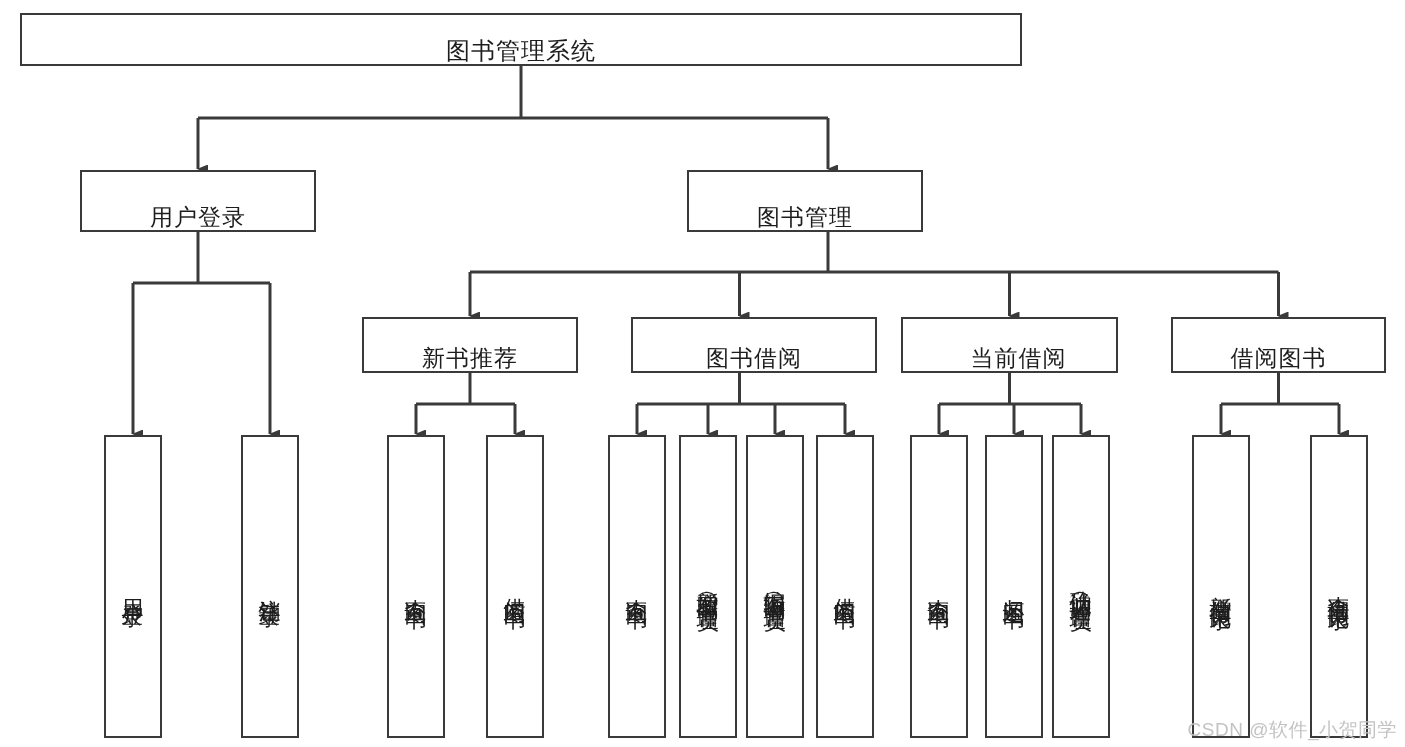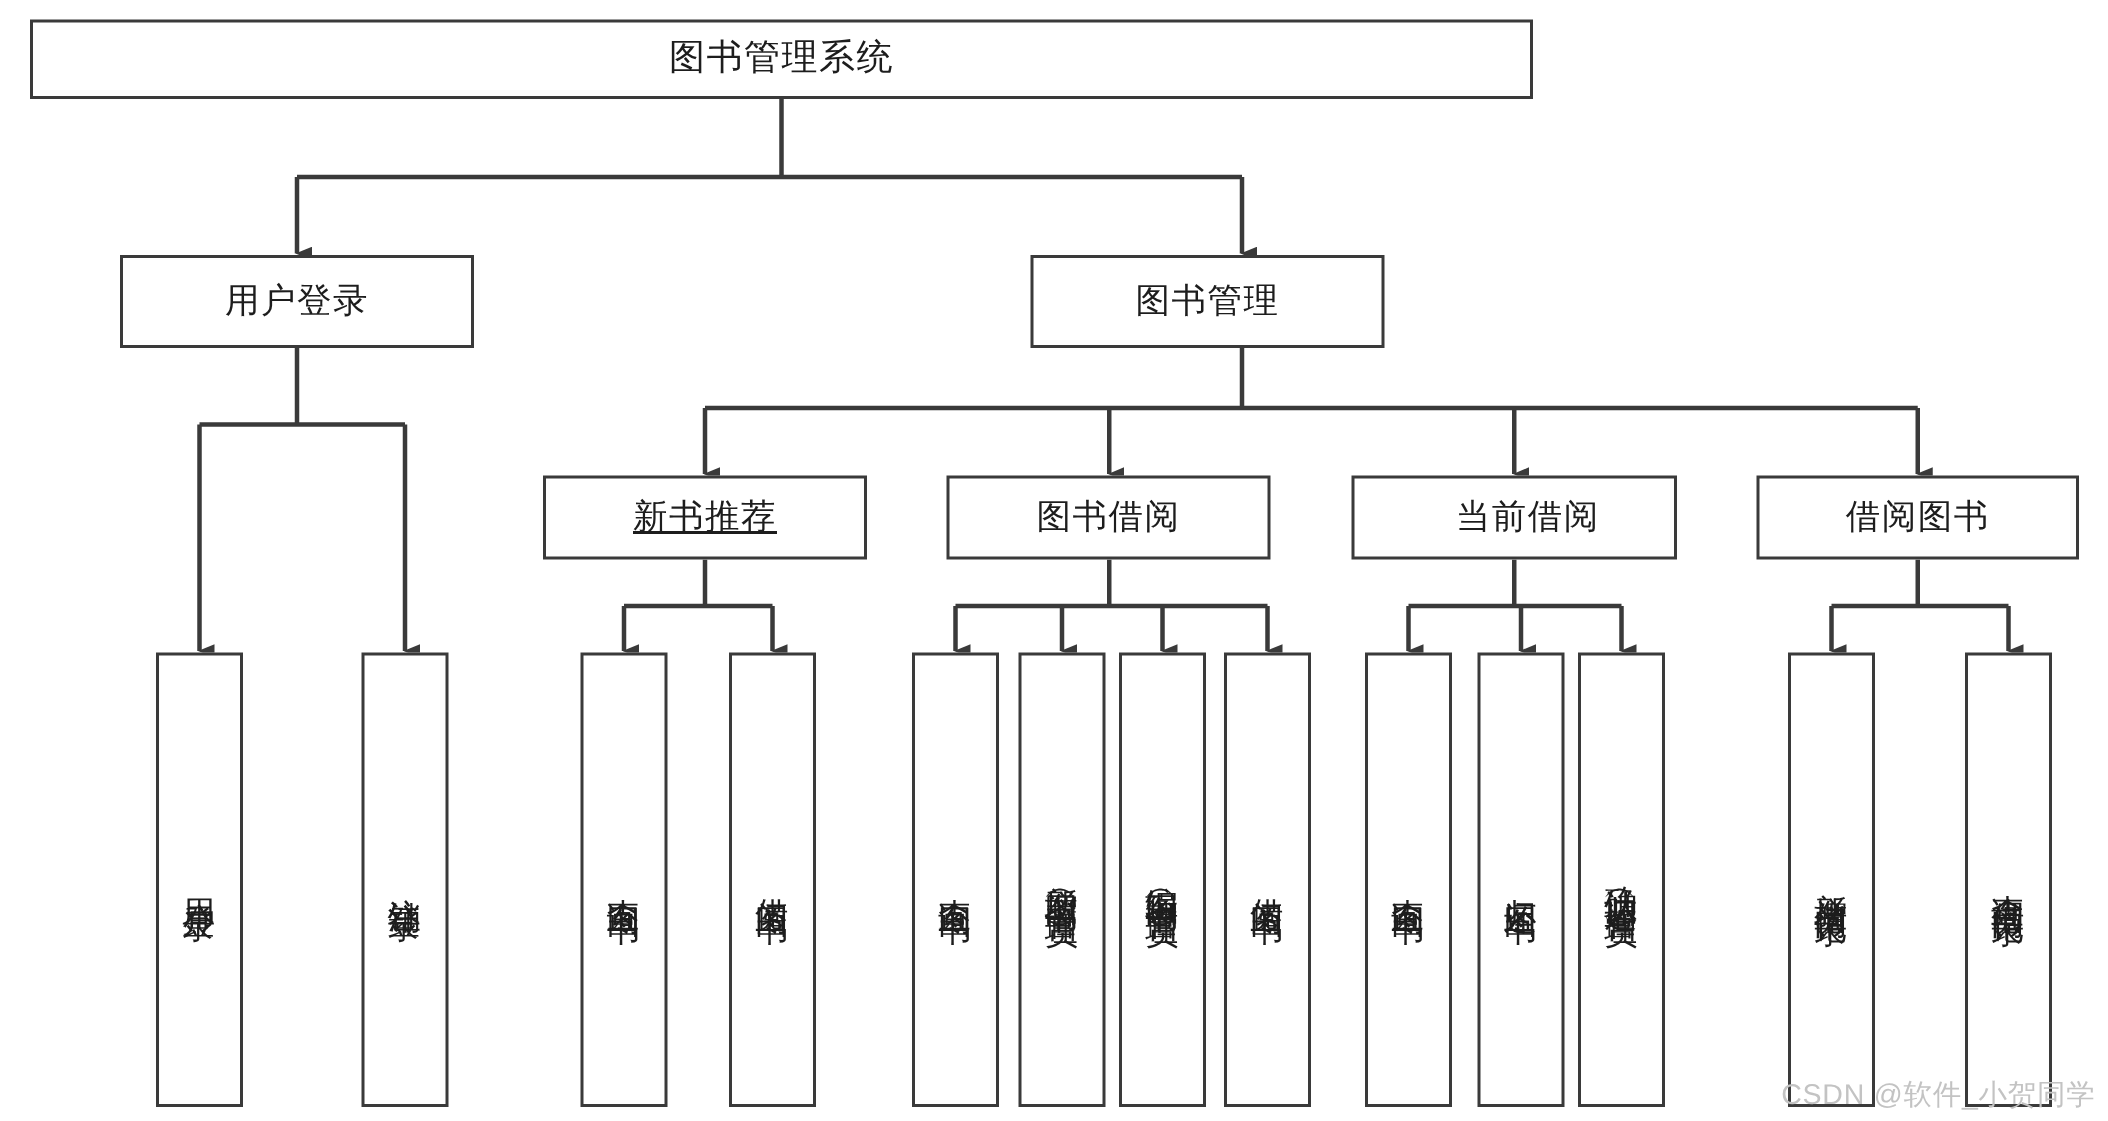--- a/index.html
+++ b/index.html
@@ -40,6 +40,7 @@
     font-size: 23px;
     letter-spacing: 1px;
     line-height: 1.1;
+    align-items: flex-end;
   }
   .node.root {
     font-size: 24px;

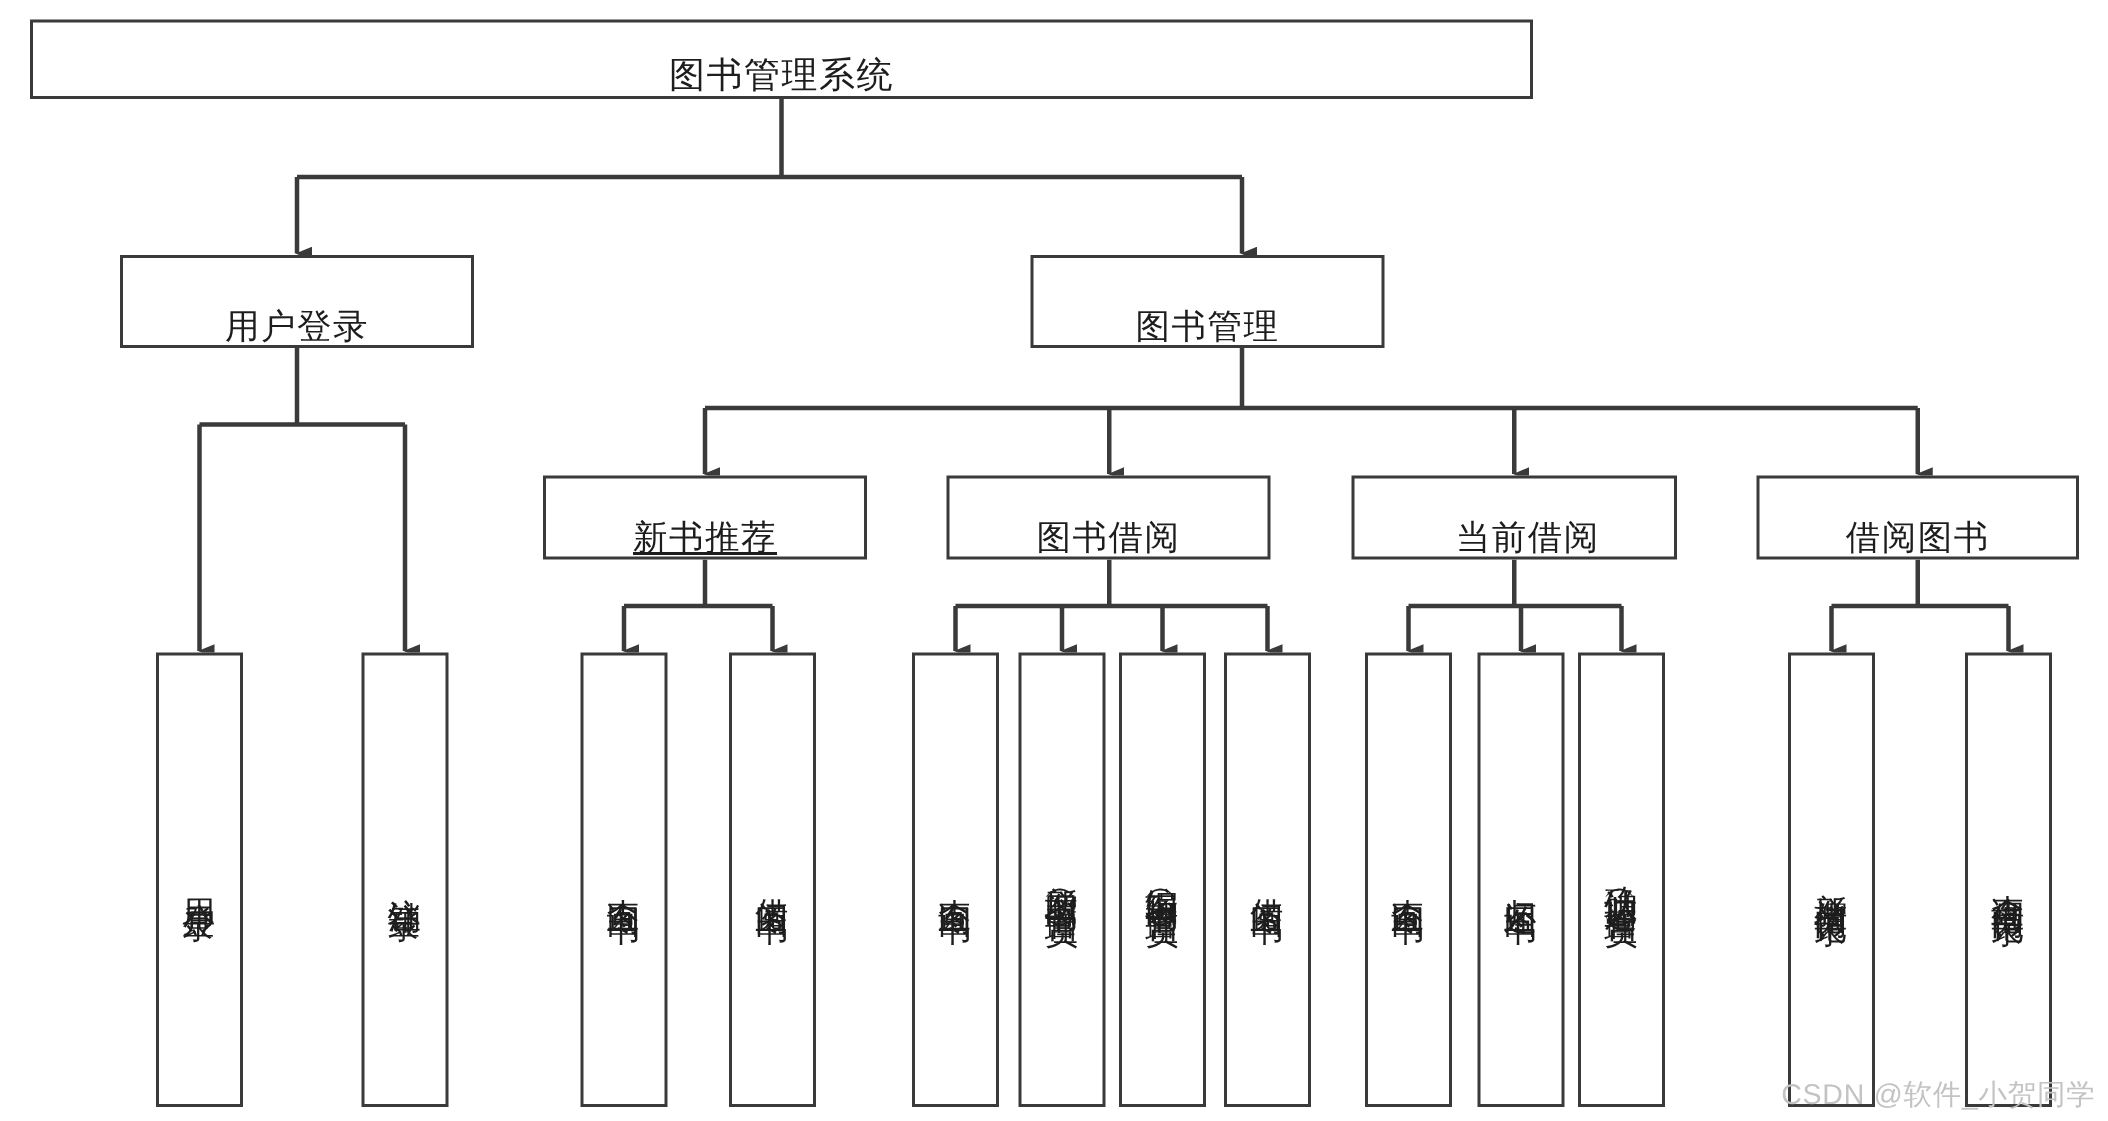--- a/index.html
+++ b/index.html
@@ -130,7 +130,7 @@
     <span>图书管理</span>
   </div>
 
-  <div class="node h" style="left: 362px; top: 317px; width: 216px; height: 56px; text-decoration: underline;">
+  <div class="node h" style="left: 362px; top: 317px; width: 216px; height: 56px;">
     <span>新书推荐</span>
   </div>
   <div class="node h" style="left: 631px; top: 317px; width: 216px; height: 56px;">

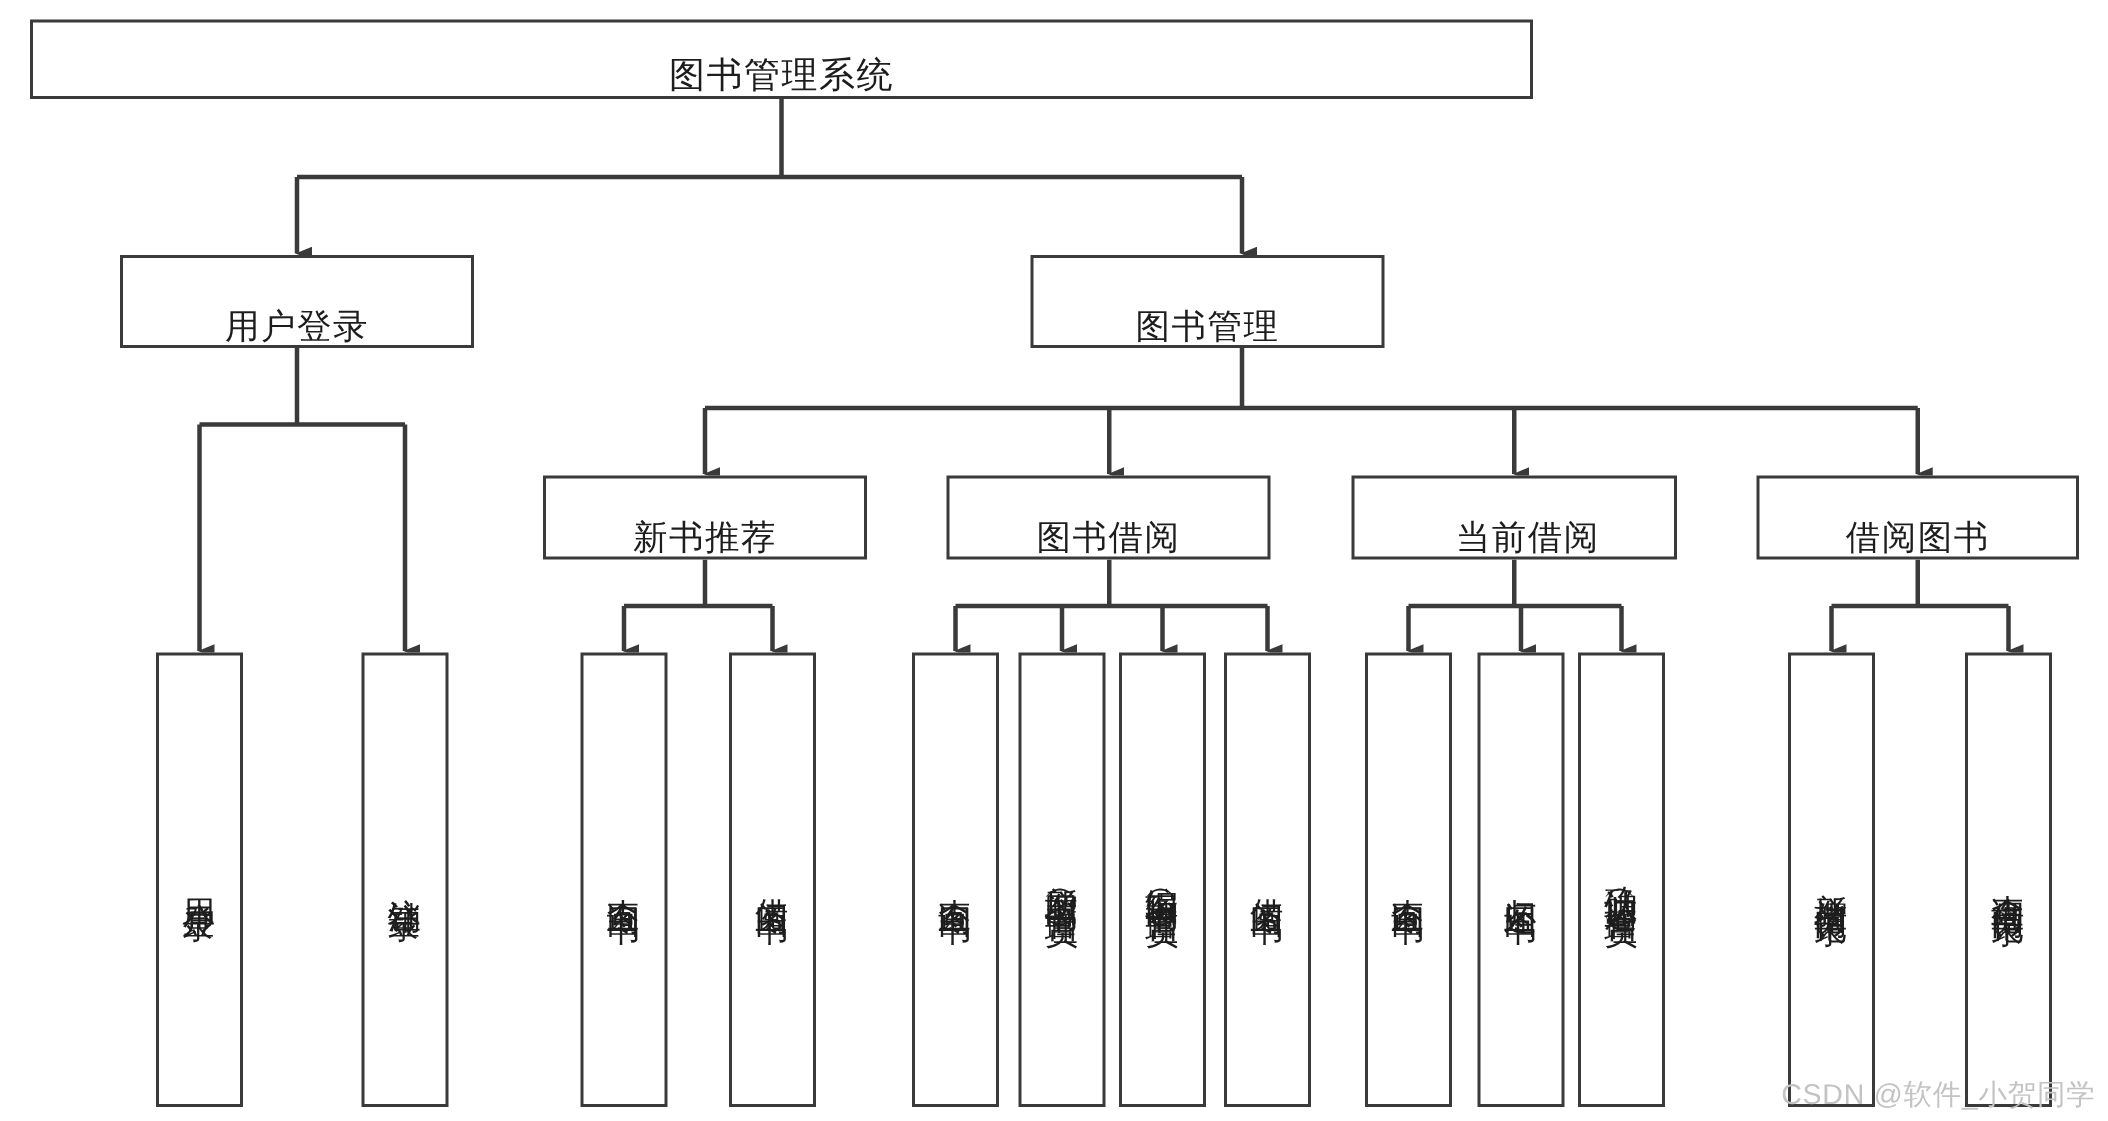--- a/index.html
+++ b/index.html
@@ -133,7 +133,7 @@
   <div class="node h" style="left: 362px; top: 317px; width: 216px; height: 56px;">
     <span>新书推荐</span>
   </div>
-  <div class="node h" style="left: 631px; top: 317px; width: 216px; height: 56px;">
+  <div class="node h" style="left: 631px; top: 317px; width: 246px; height: 56px;">
     <span>图书借阅</span>
   </div>
   <div class="node h" style="left: 901px; top: 317px; width: 217px; height: 56px; padding-left: 18px;">

